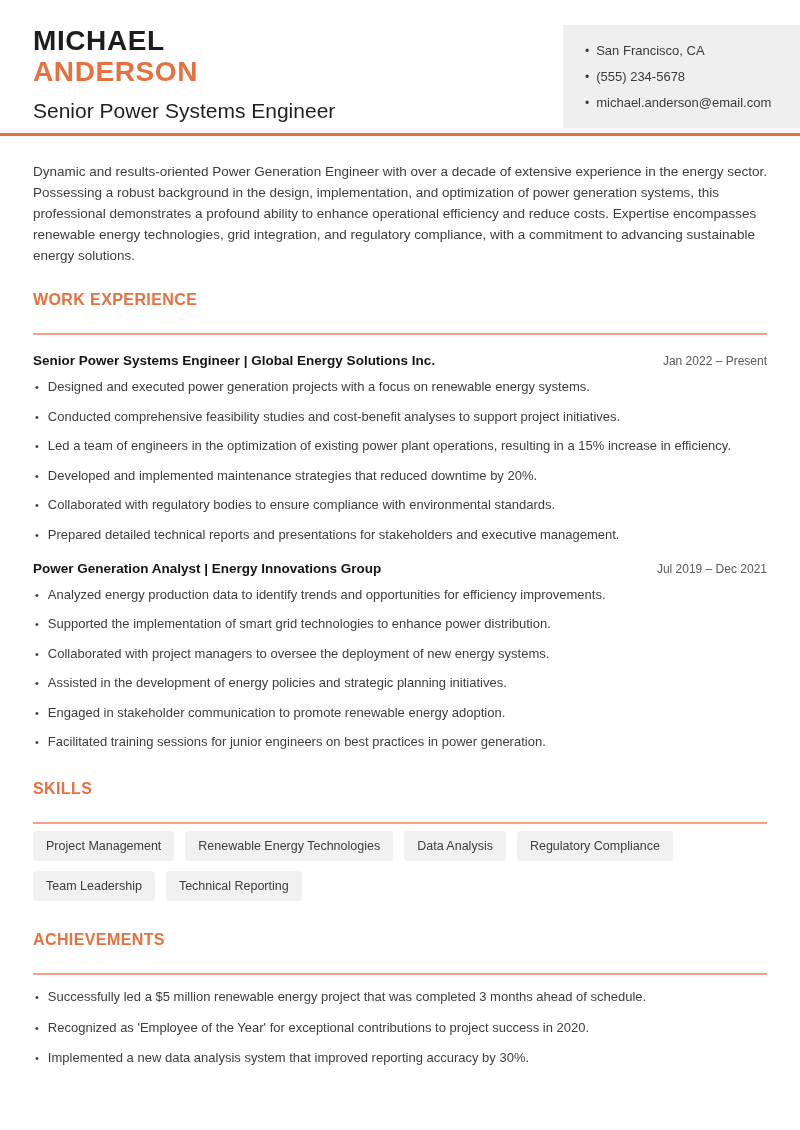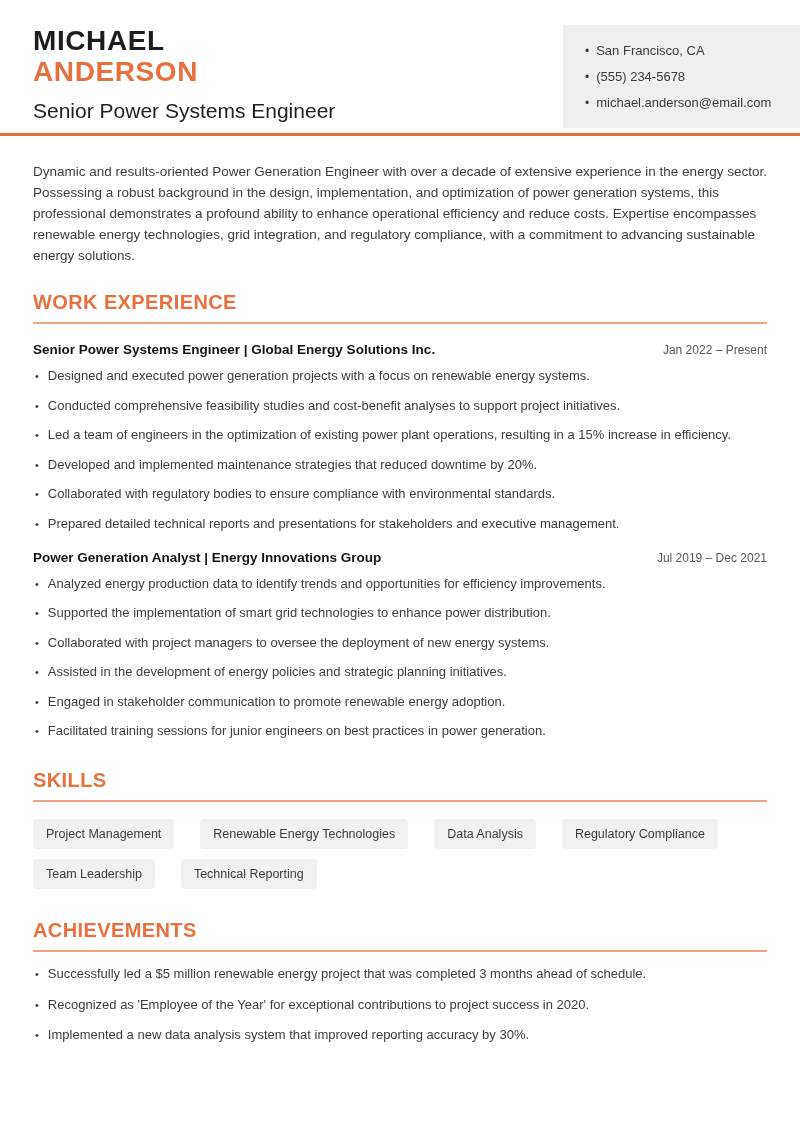--- a/index.html
+++ b/index.html
@@ -49,8 +49,8 @@
   }
 
   .section-title {
-    color: #e7713e; font-size: 20px; font-weight: 700; letter-spacing: 0.4px;
-    padding-bottom: 8px; border-bottom: 2px solid #f0a483;
+    color: #e7713e; font-size: 16px; font-weight: 700; letter-spacing: 0.4px;
+    padding-bottom: 24px; border-bottom: 2px solid #f0a483;
   }
   .sec-work { margin-top: 25px; }
   .sec { margin-top: 30px; }

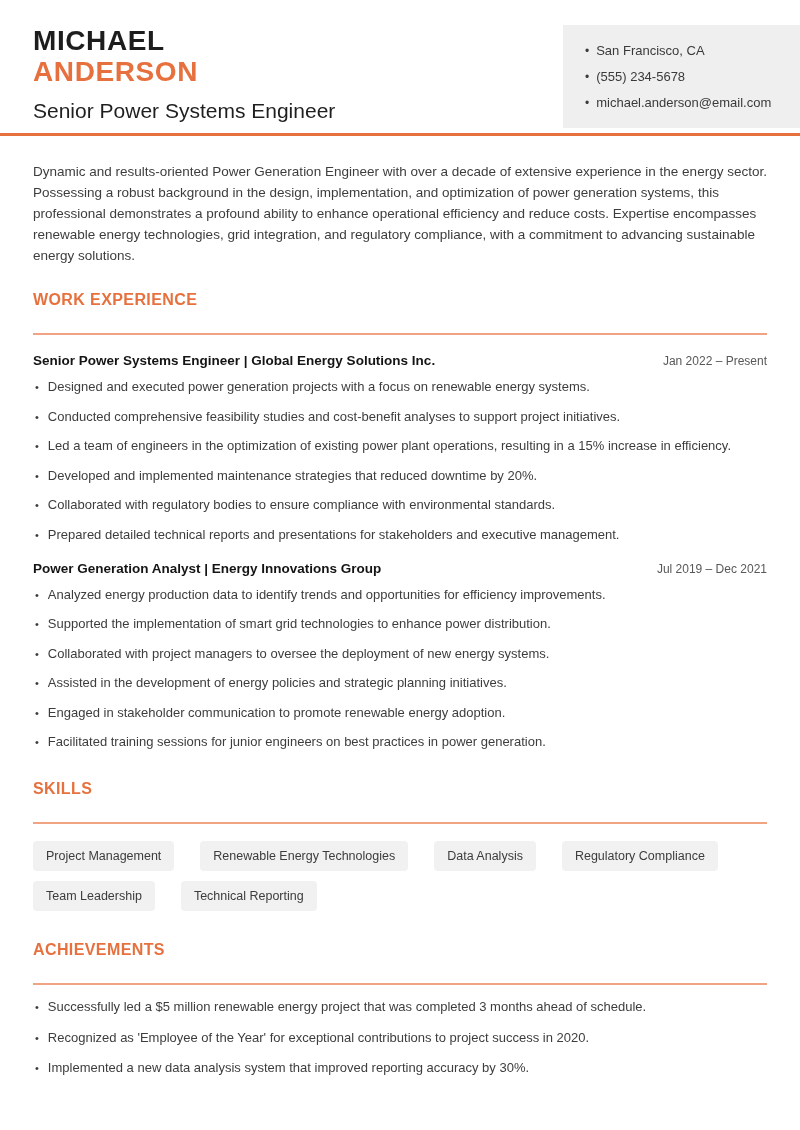--- a/index.html
+++ b/index.html
@@ -68,7 +68,7 @@
   }
   ul.bullets li .dot { margin-right: 9px; margin-left: 2px; font-size: 11px; }
 
-  .tags { display: flex; flex-wrap: wrap; margin-top: 17px; gap: 10px 26px; }
+  .tags { display: flex; flex-wrap: wrap; margin-top: 7px; gap: 10px 11px; }
   .tag {
     background: #f1f1f1; color: #3c3c3c; font-size: 12.5px;
     padding: 8px 13px; border-radius: 4px; white-space: nowrap;

